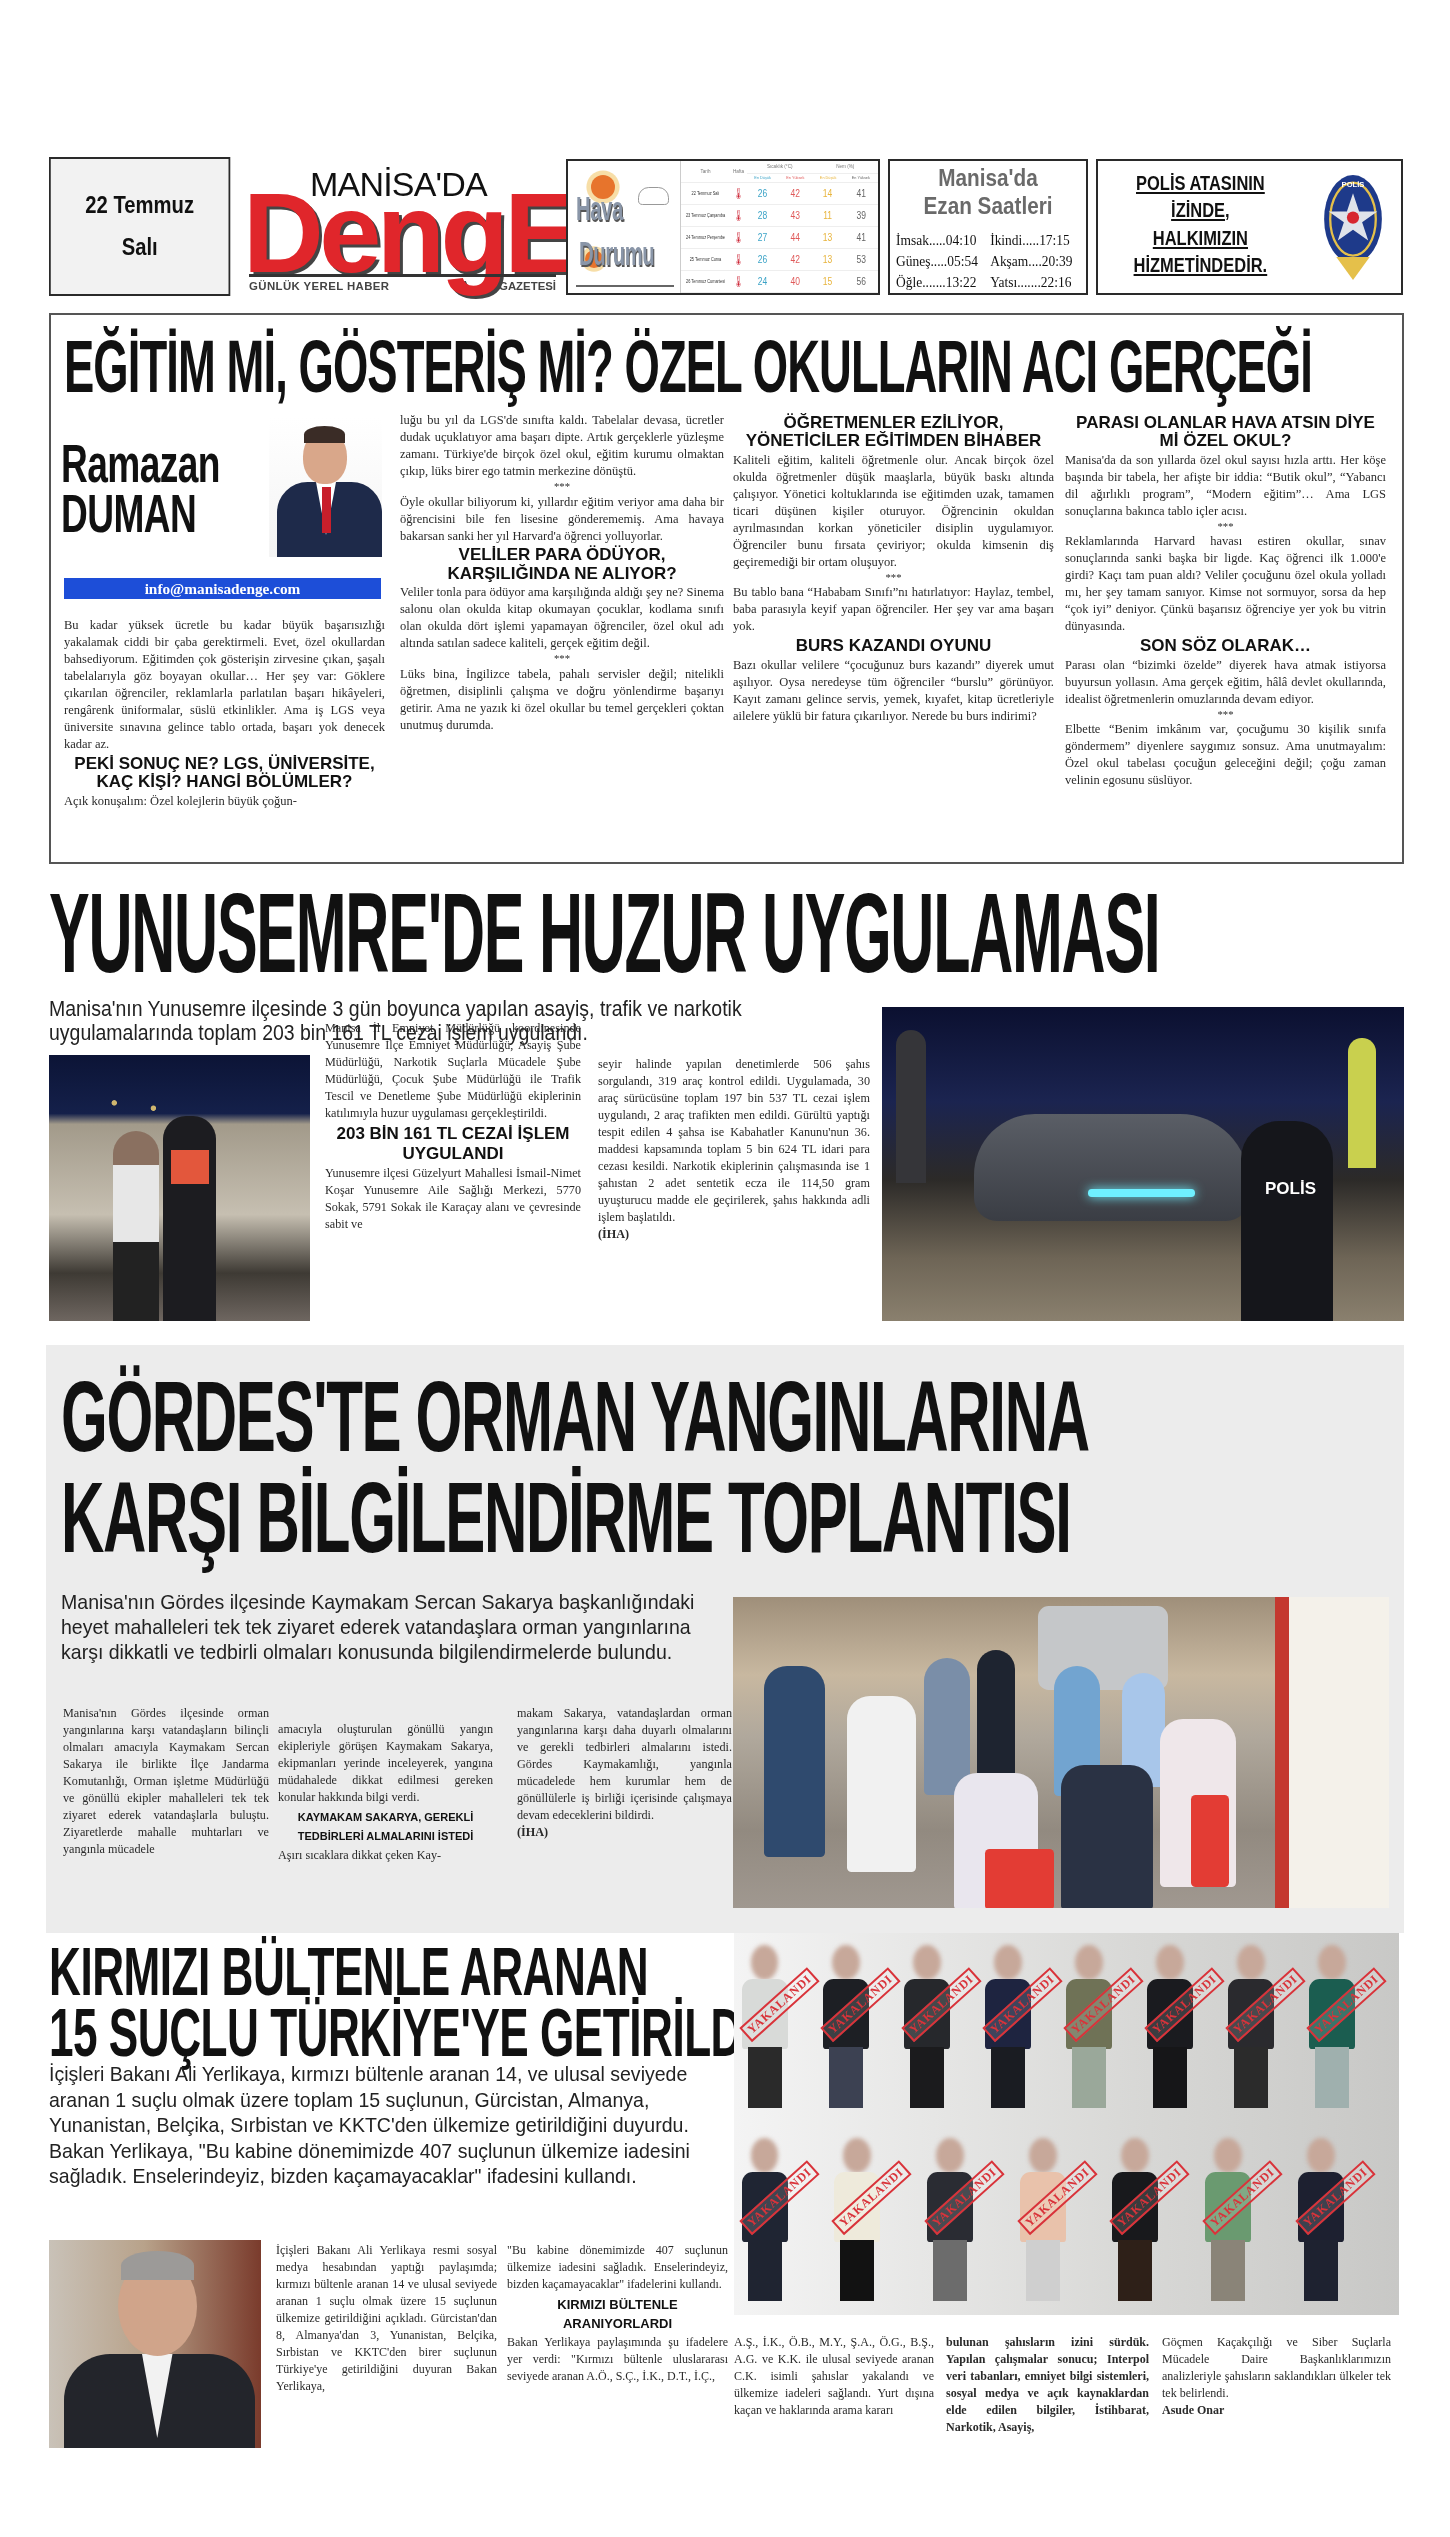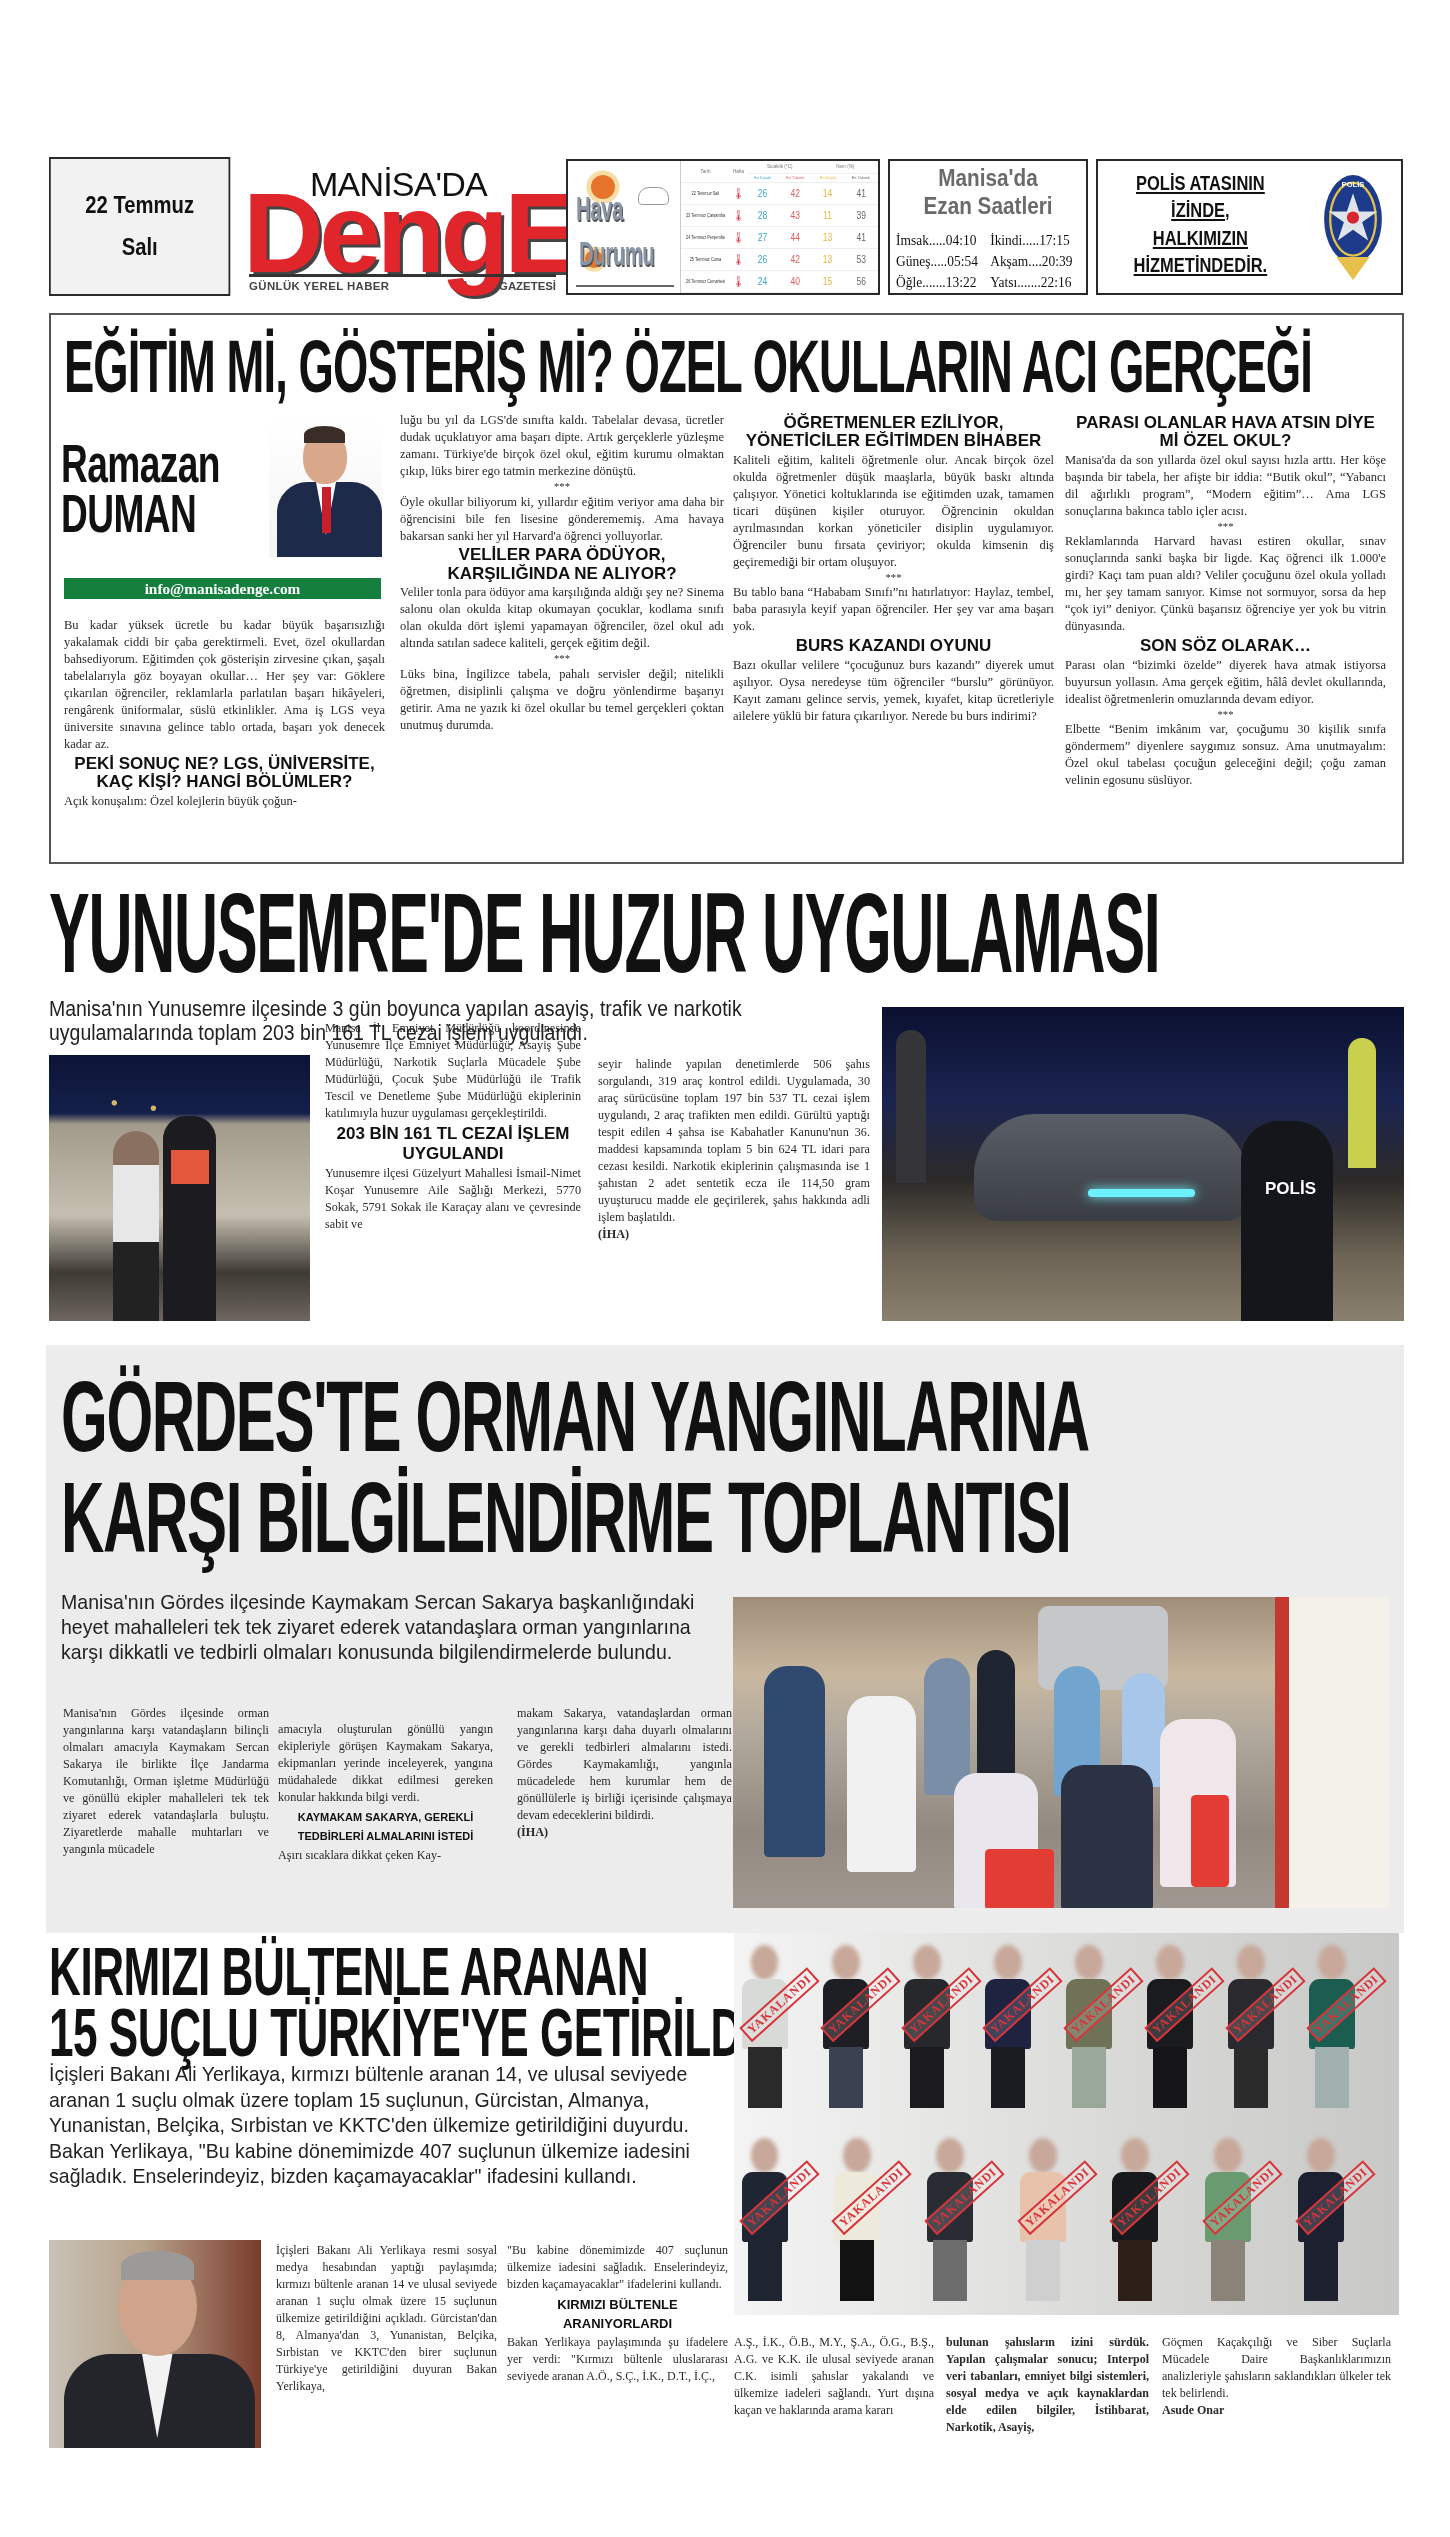--- a/index.html
+++ b/index.html
@@ -53,7 +53,7 @@
   .author-photo .suit { position: absolute; left: 7.6px; top: 64px; width: 105px; height: 84px; border-radius: 30.5px 30.5px 0 0; background: #1e2a4a; }
   .author-photo .shirt { position: absolute; left: 47px; top: 64px; width: 20px; height: 53px; background: #fff; clip-path: polygon(0 0,100% 0,50% 100%); }
   .author-photo .tie { position: absolute; left: 53px; top: 69px; width: 9.2px; height: 46px; background: #c81f2b; }
-  .email-bar { left: 64px; top: 578px; width: 317px; height: 21.4px; background: #15803d; color: #fff; text-align: center; font-family: "Liberation Serif", serif; font-weight: bold; font-size: 15.3px; line-height: 21.4px; }
+  .email-bar { left: 64px; top: 578px; width: 317px; height: 21.4px; background: #1d4ed8; color: #fff; text-align: center; font-family: "Liberation Serif", serif; font-weight: bold; font-size: 15.3px; line-height: 21.4px; }
 
   .col { position: absolute; font-family: "Liberation Serif", serif; font-size: 12.5px; line-height: 17px; color: #2a2a2a; text-align: justify; }
   .col p { margin: 0; }

